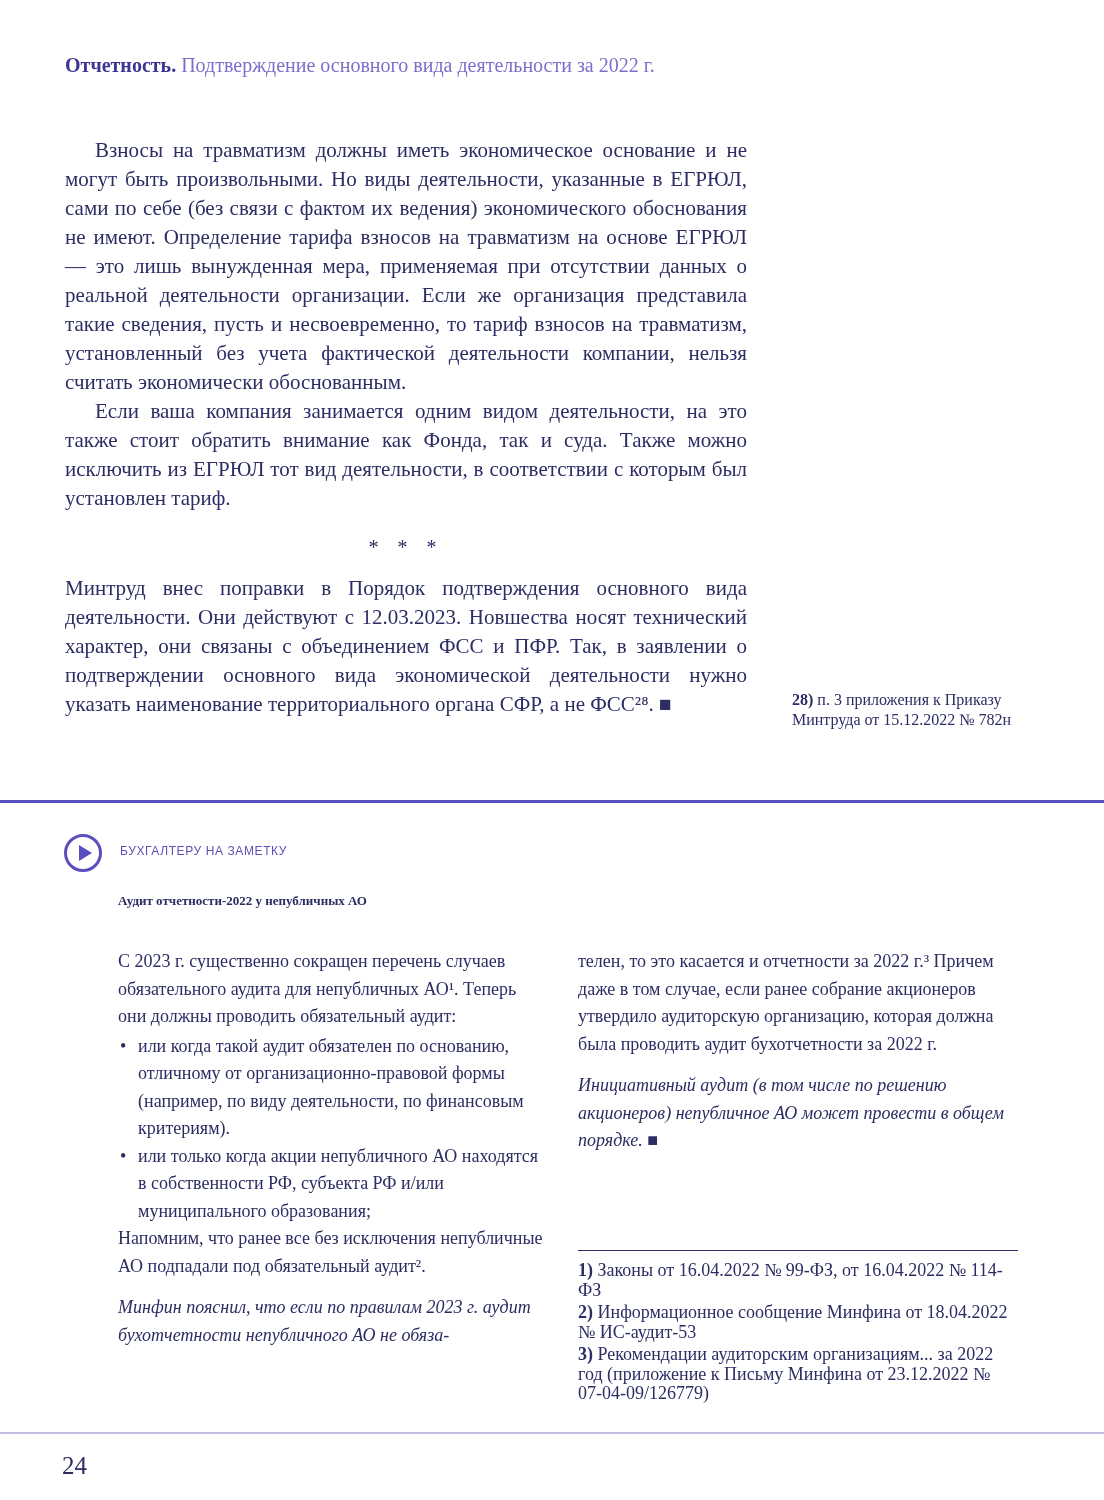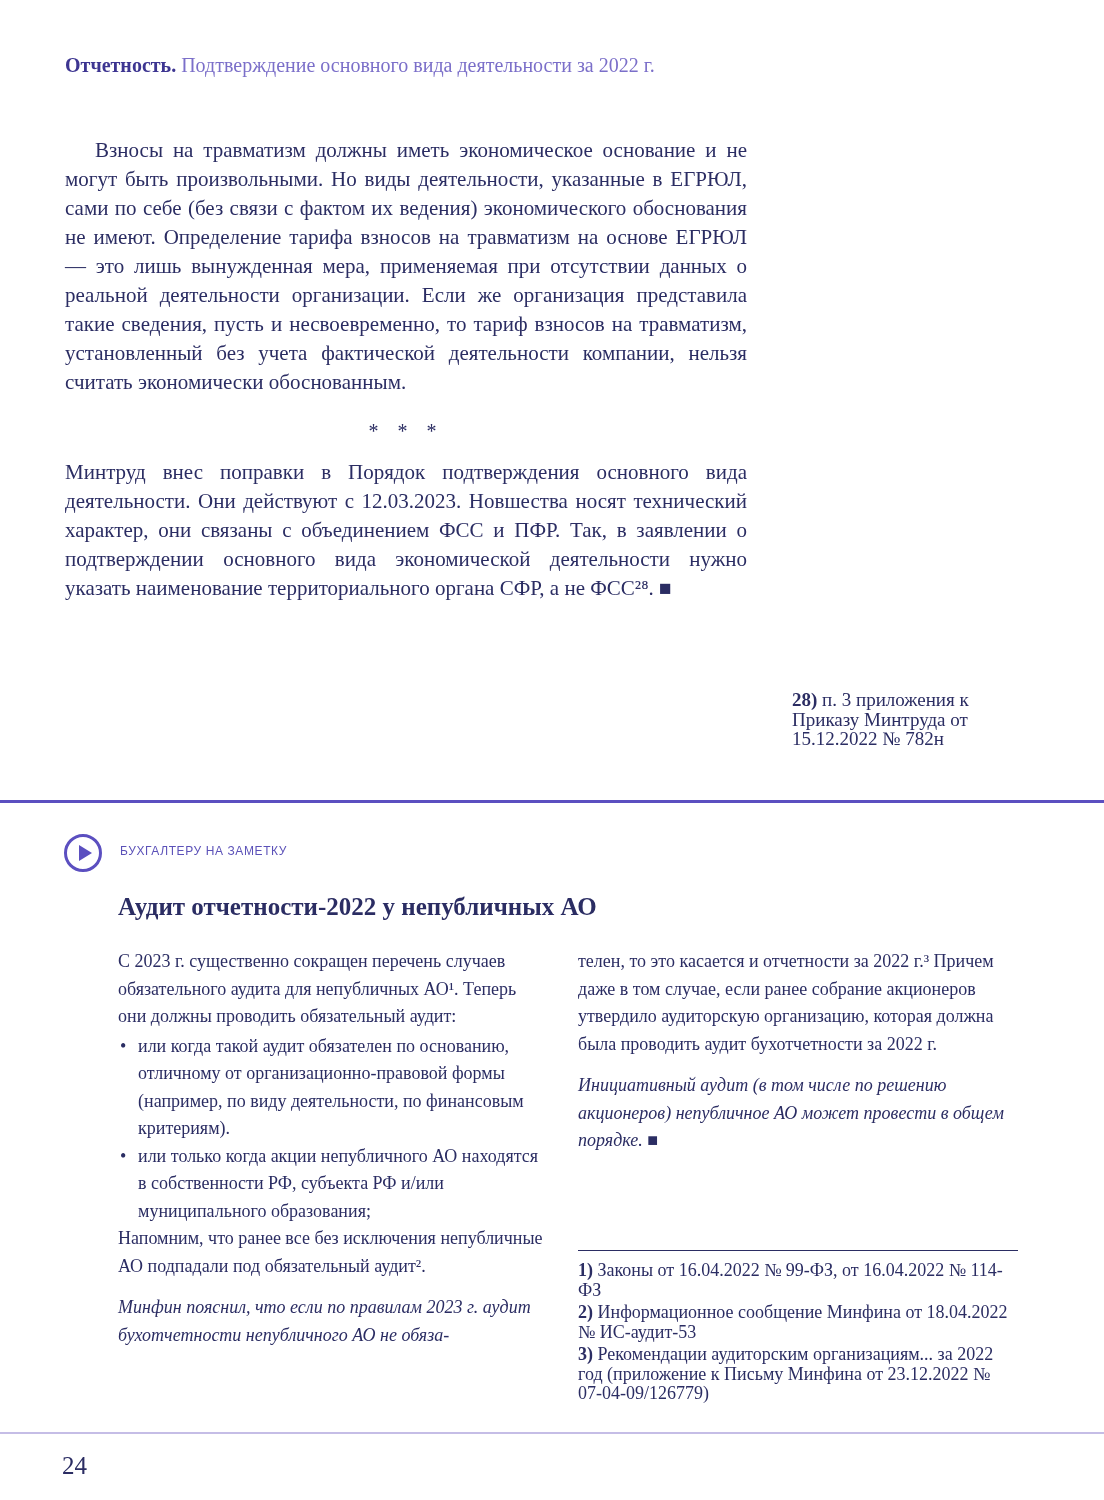--- a/index.html
+++ b/index.html
@@ -108,6 +108,7 @@
 
 <div class="article">
   <p class="indent">Взносы на травматизм должны иметь экономическое основание и не могут быть произвольными. Но виды деятельности, указанные в ЕГРЮЛ, сами по себе (без связи с фактом их ведения) экономического обоснования не имеют. Определение тарифа взносов на травматизм на основе ЕГРЮЛ — это лишь вынужденная мера, применяемая при отсутствии данных о реальной деятельности организации. Если же организация представила такие сведения, пусть и несвоевременно, то тариф взносов на травматизм, установленный без учета фактической деятельности компании, нельзя считать экономически обоснованным.</p>
+  <p class="indent">Если ваша компания занимается одним видом деятельности, на это также стоит обратить внимание как Фонда, так и суда. Также можно исключить из ЕГРЮЛ тот вид деятельности, в соответствии с которым был установлен тариф.</p>
   <p class="separator">* * *</p>
   <p class="no-indent">Минтруд внес поправки в Порядок подтверждения основного вида деятельности. Они действуют с 12.03.2023. Новшества носят технический характер, они связаны с объединением ФСС и ПФР. Так, в заявлении о подтверждении основного вида экономической деятельности нужно указать наименование территориального органа СФР, а не ФСС²⁸. ■</p>
 </div>

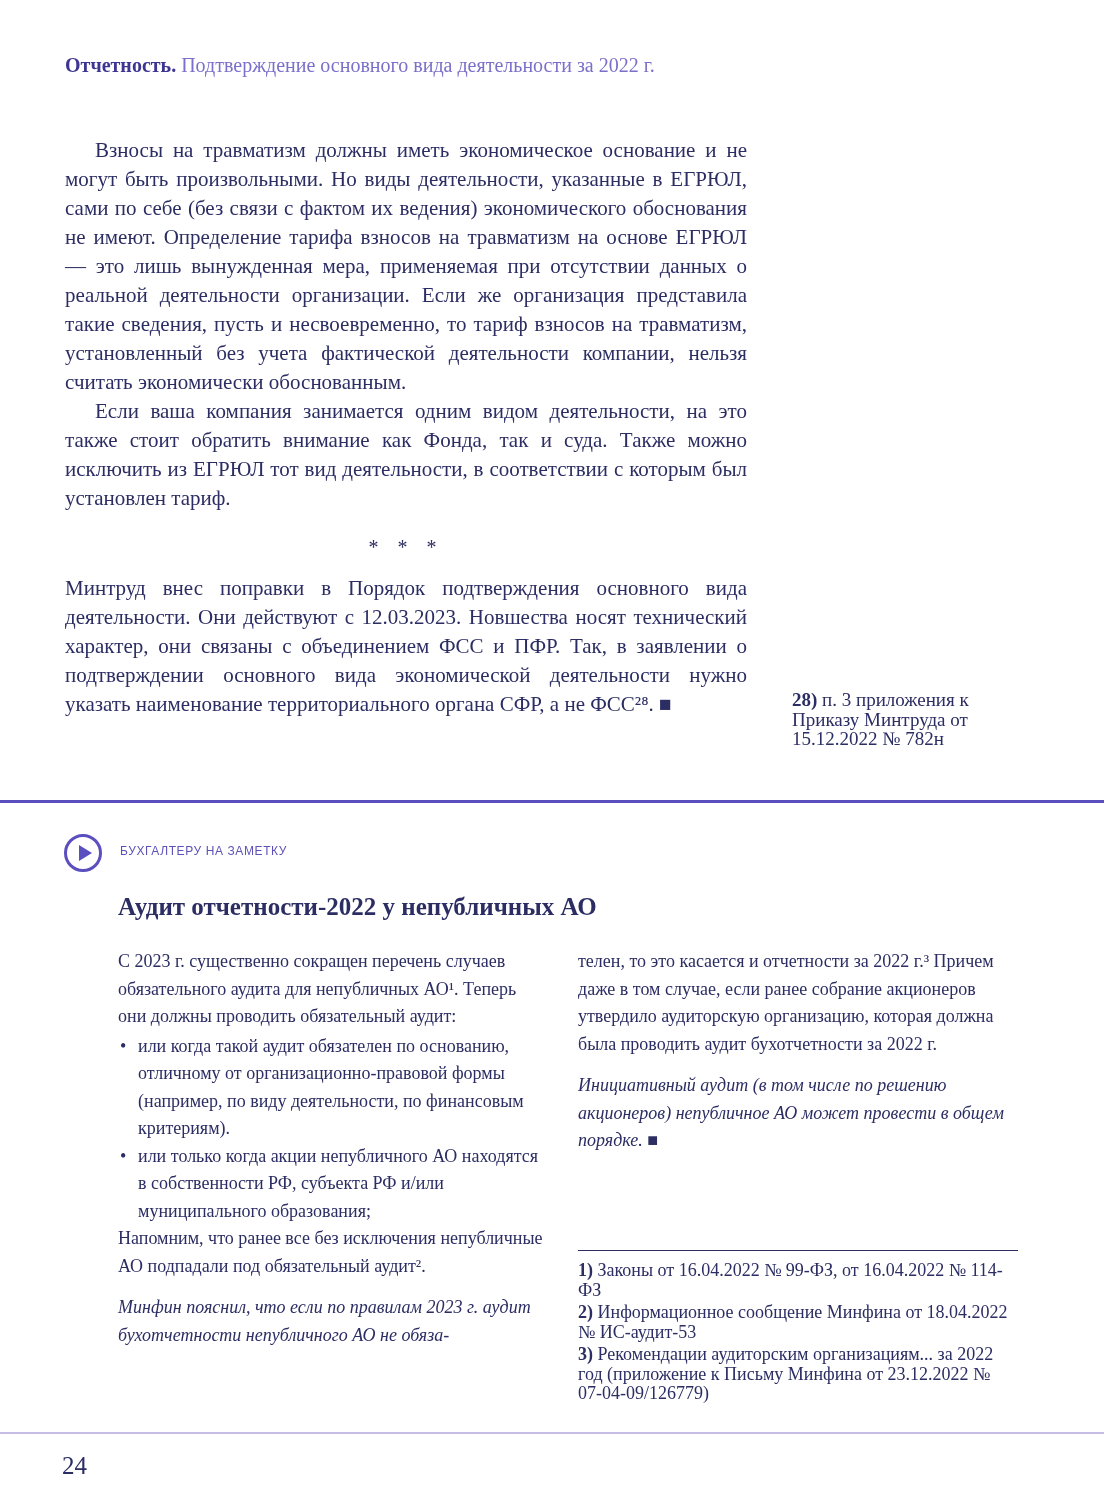--- a/index.html
+++ b/index.html
@@ -33,7 +33,7 @@
   
   .side-footnote {
     position:absolute; left:792px; top:690px; width:240px;
-    font-size:19px; line-height:19.5px; text-align:left;
+    font-size:16px; line-height:19.5px; text-align:left;
   }
   .fn-marker { font-weight:bold; }
 

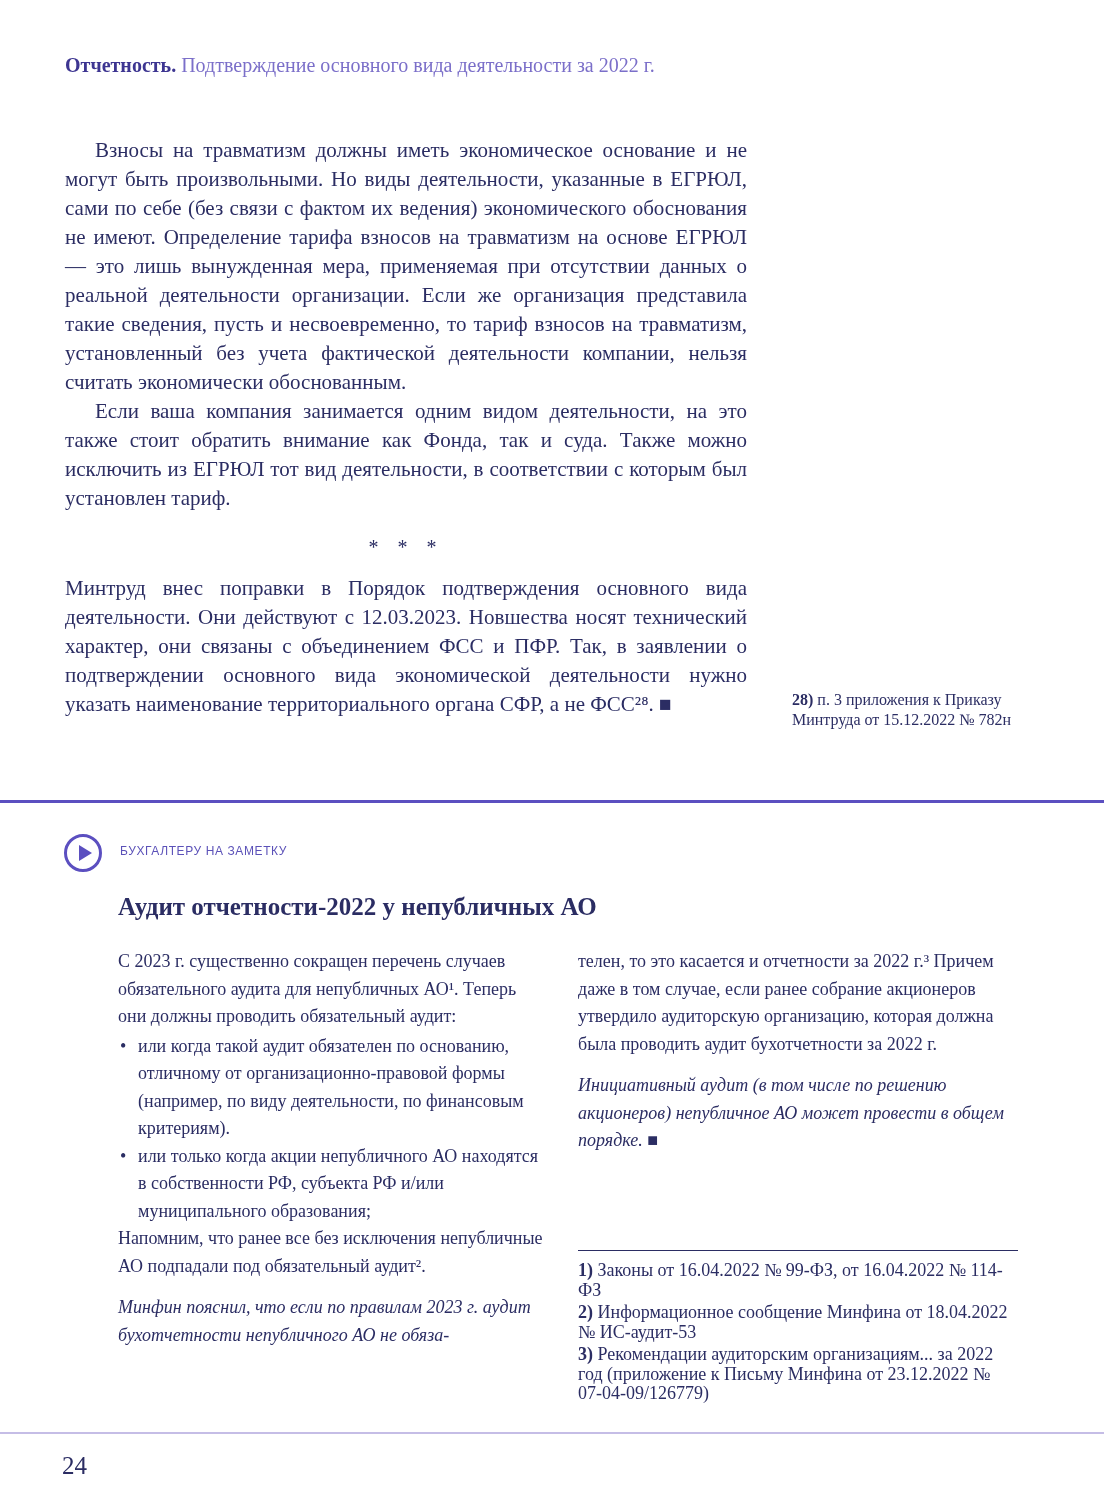--- a/index.html
+++ b/index.html
@@ -62,7 +62,7 @@
   }
   .note-heading {
     position:absolute; left:118px; top:893px; width:600px;
-    font-size:25px; font-weight:bold;
+    font-size:13px; font-weight:bold;
   }
 
   .col {

